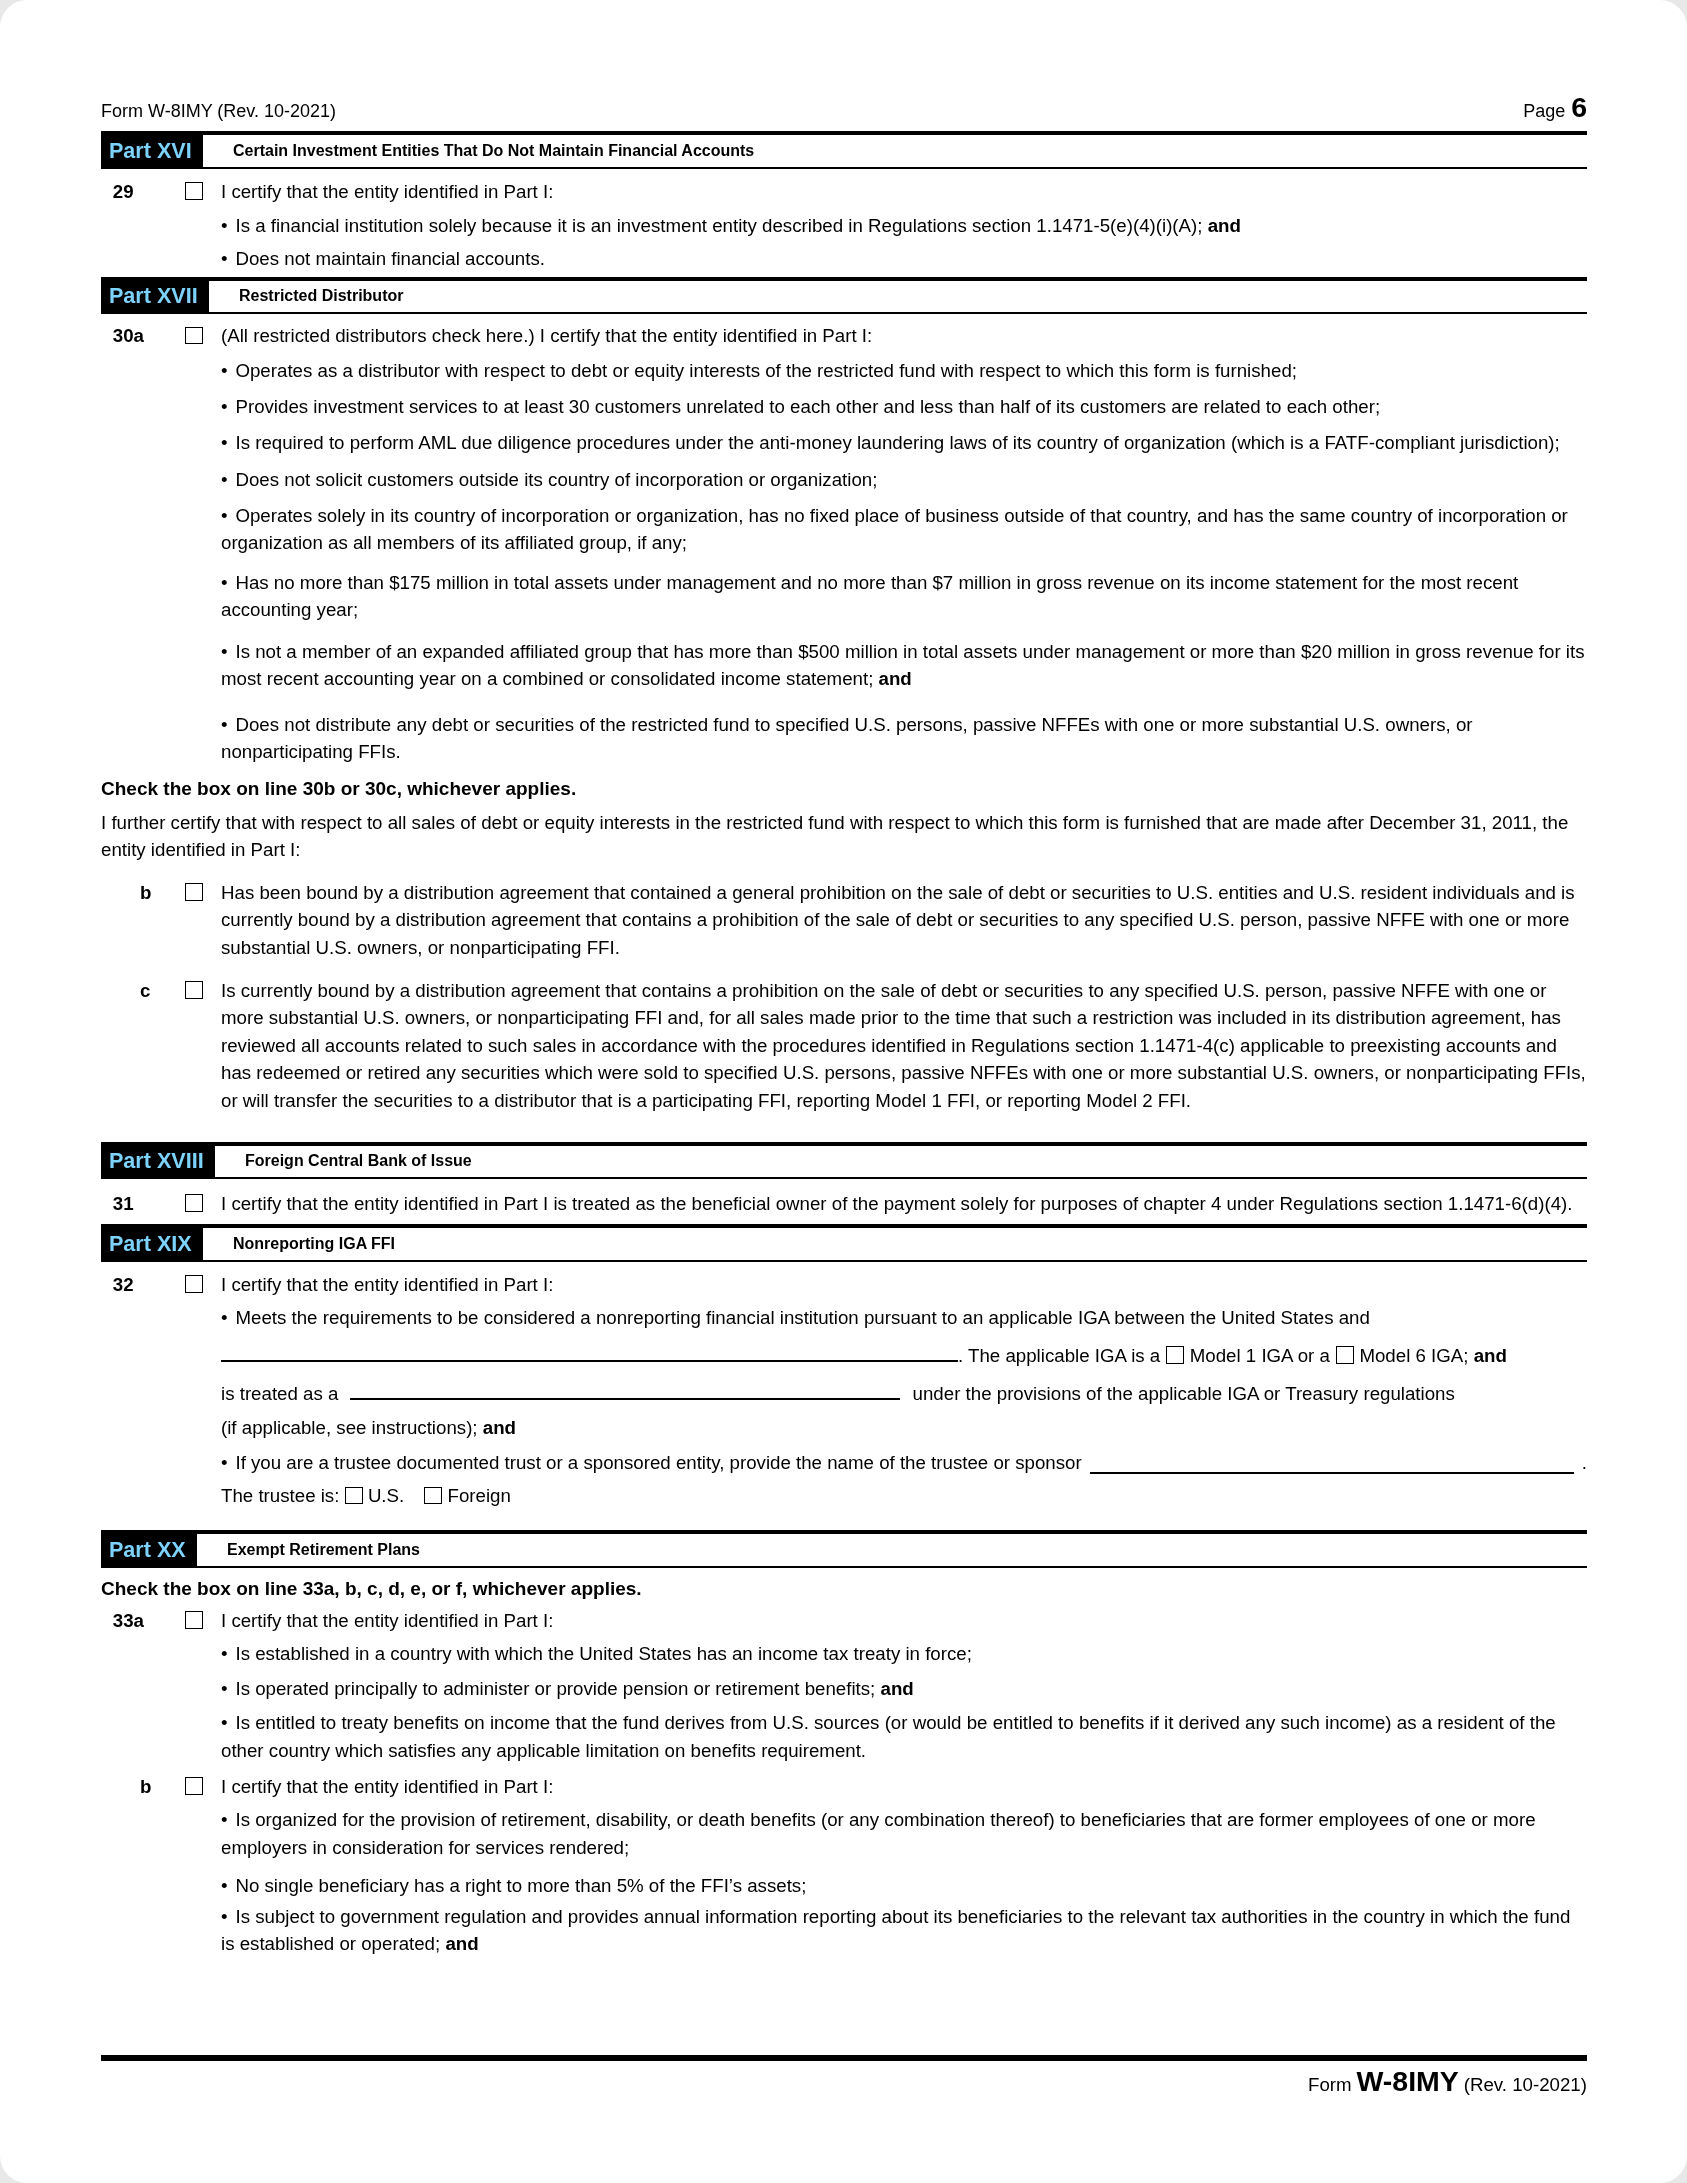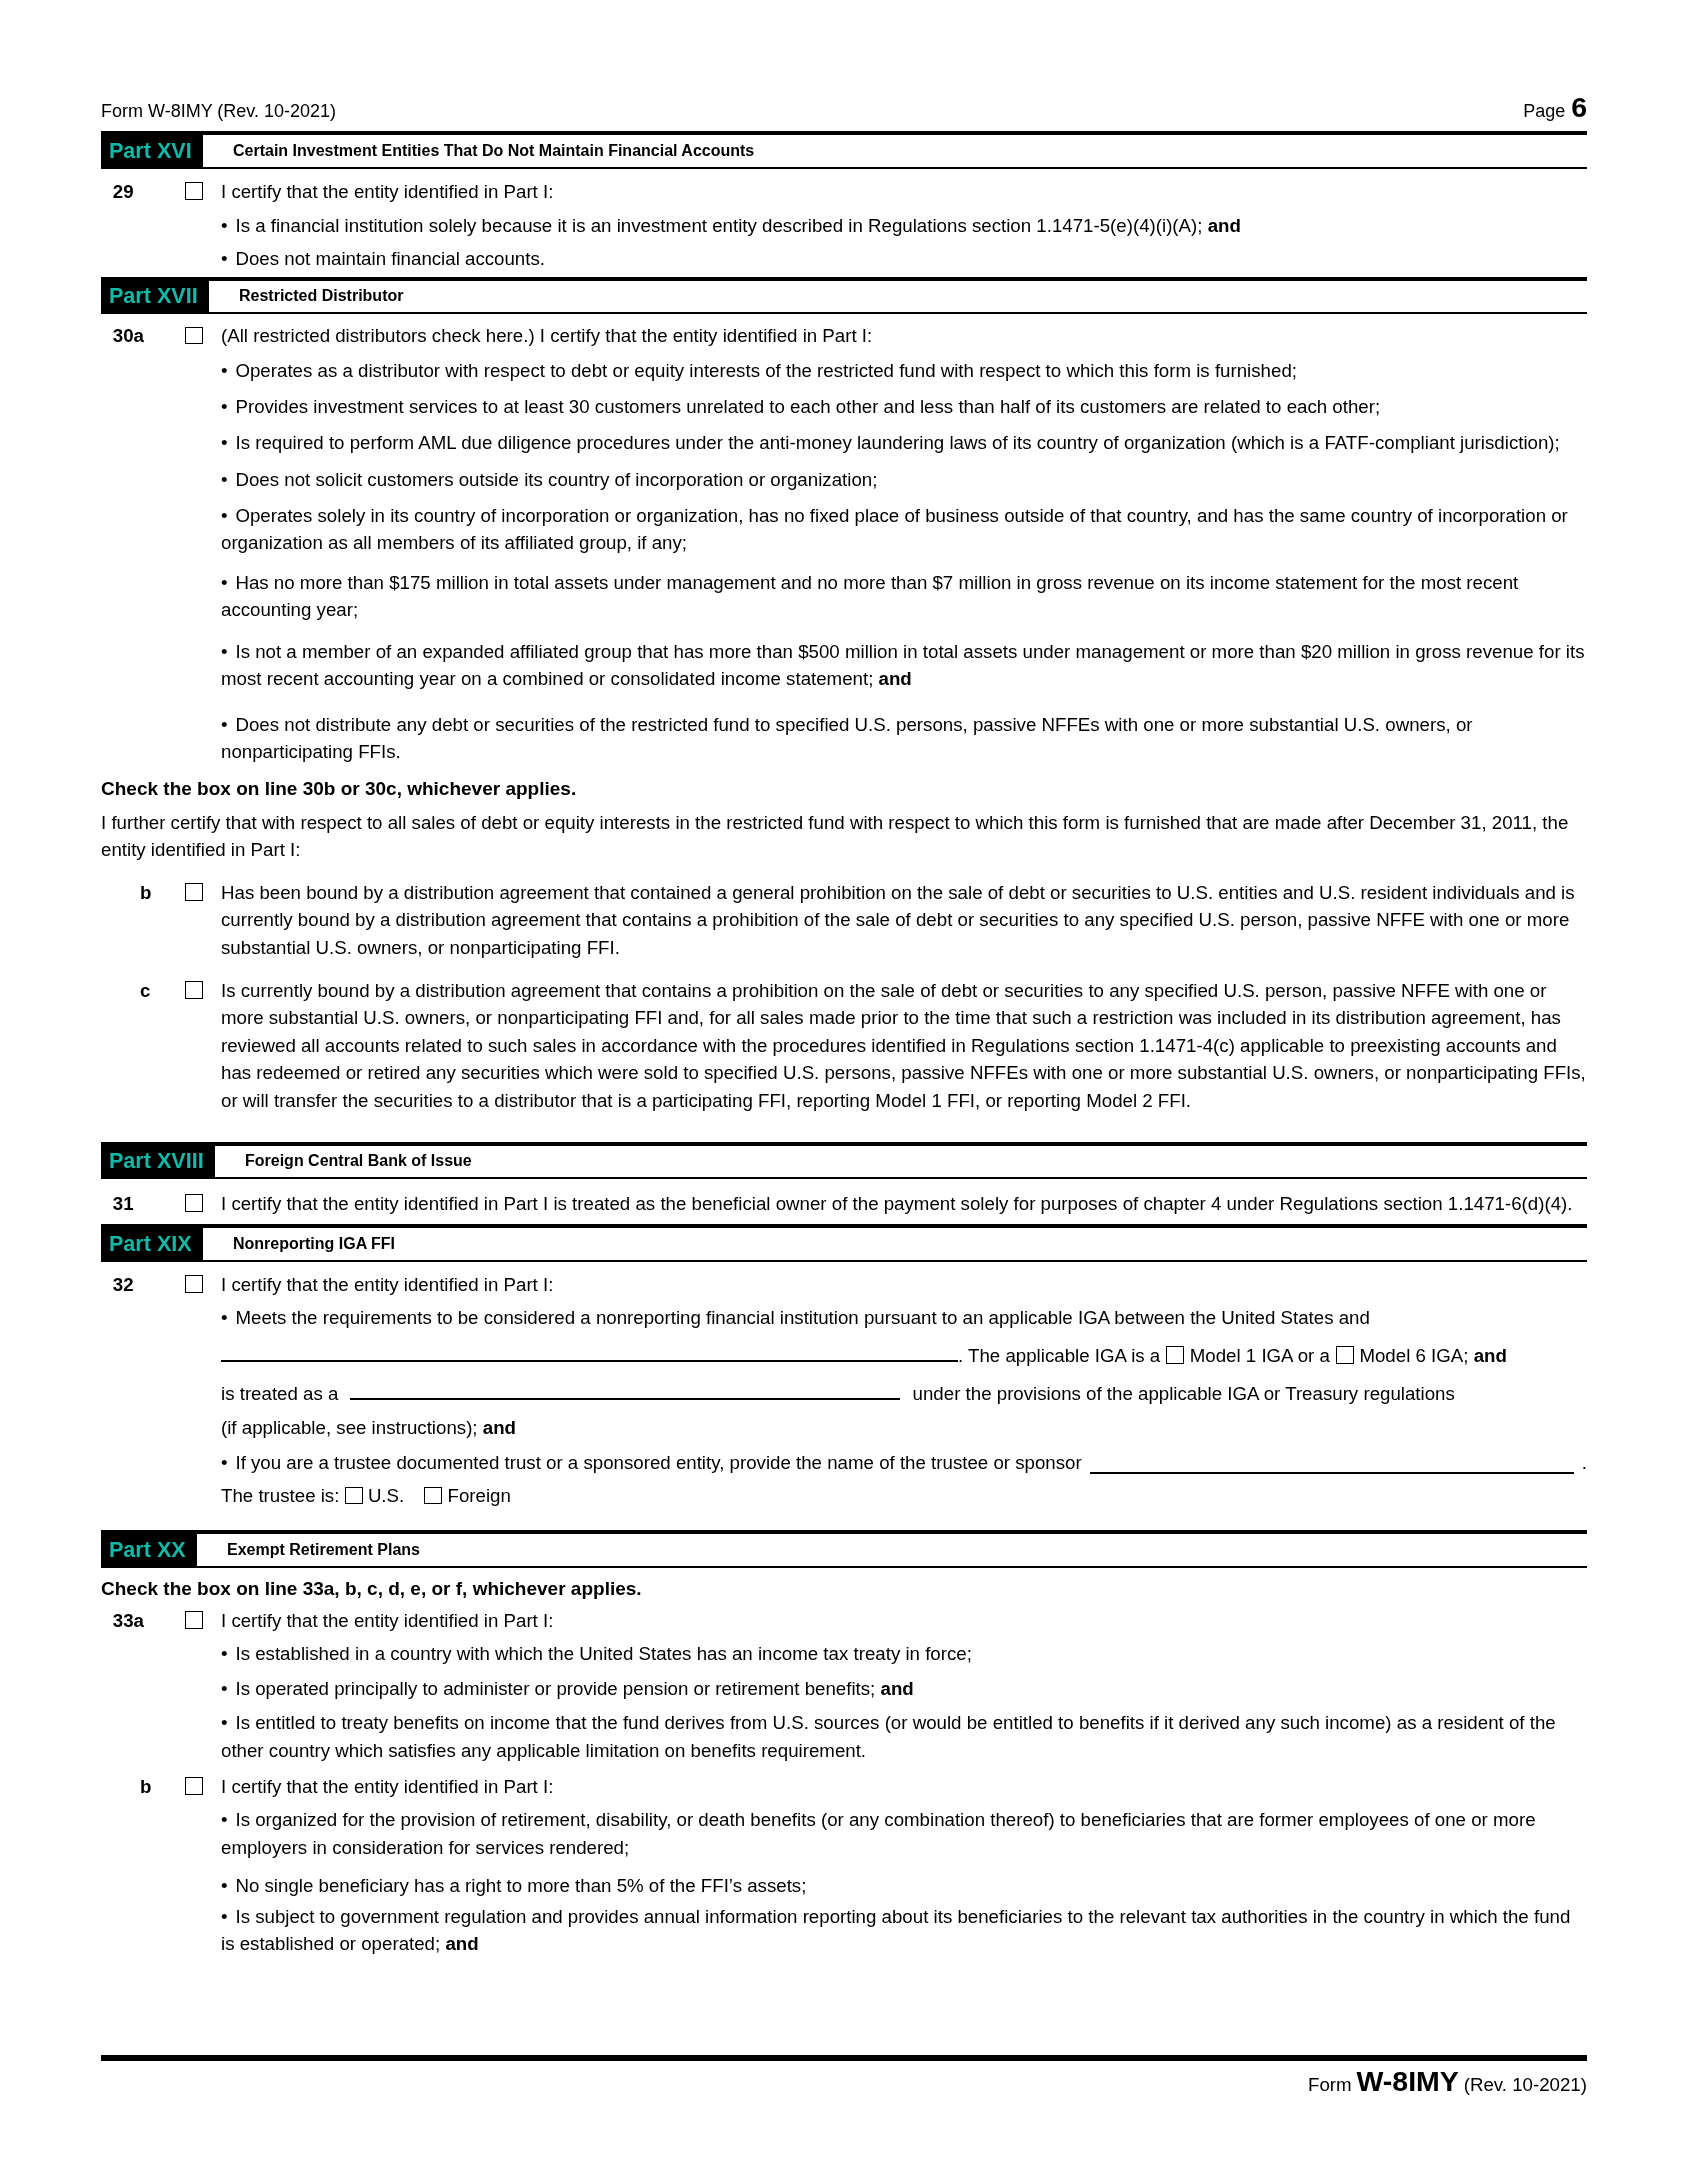--- a/index.html
+++ b/index.html
@@ -14,6 +14,7 @@
     line-height:27.5px;
     box-sizing:border-box;
     padding:96px 100px 0 101px;
+    border-radius:27px;
   }
   
   .hdr{display:flex;justify-content:space-between;align-items:baseline;font-size:18px;line-height:22.6px;}

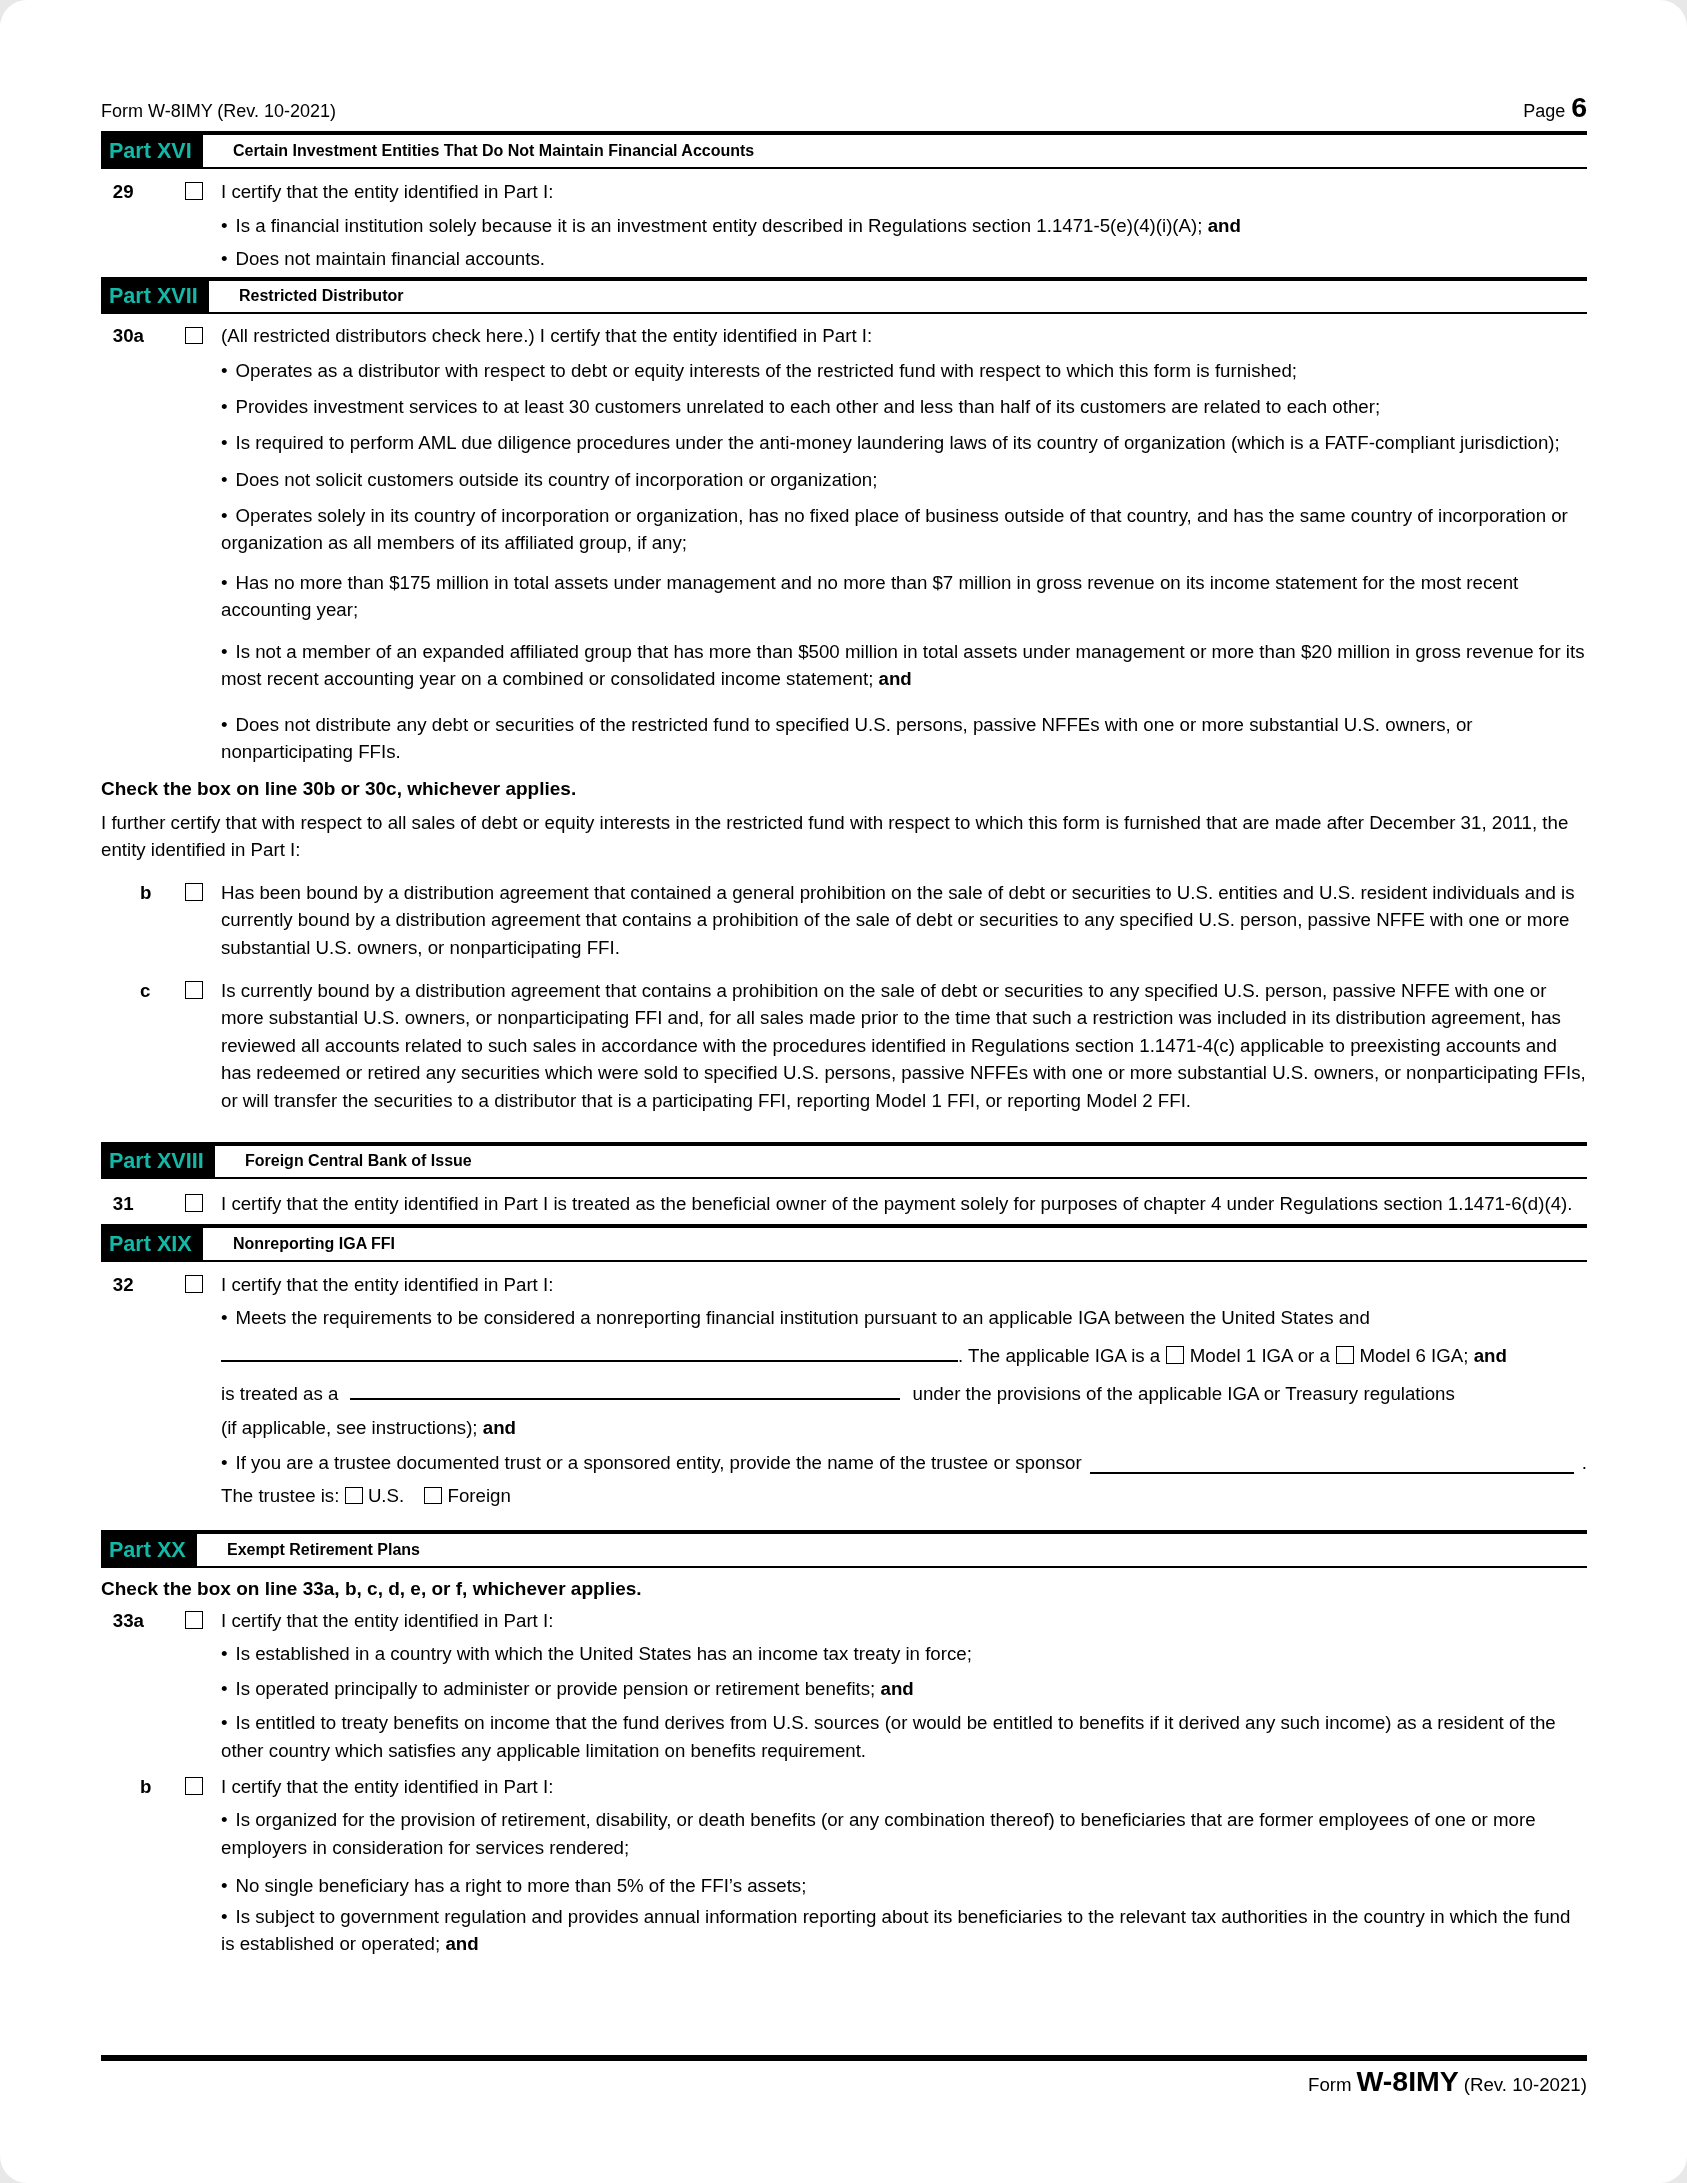--- a/index.html
+++ b/index.html
@@ -22,7 +22,7 @@
 
   
   .part-bar{display:flex;align-items:stretch;background:#000;border-top:4.9px solid #000;border-bottom:2.5px solid #000;}
-  .part-label{color:#14b8a6;font-weight:bold;font-size:21.6px;padding:1.5px 10.8px 2.5px 7.9px;display:flex;align-items:center;white-space:nowrap;background:#000;}
+  .part-label{color:#7dd3fc;font-weight:bold;font-size:21.6px;padding:1.5px 10.8px 2.5px 7.9px;display:flex;align-items:center;white-space:nowrap;background:#000;}
   .part-title{flex:1;background:#fff;font-weight:bold;font-size:16px;padding:1.5px 5.9px 2.5px 30.5px;display:flex;align-items:center;}
 
   

